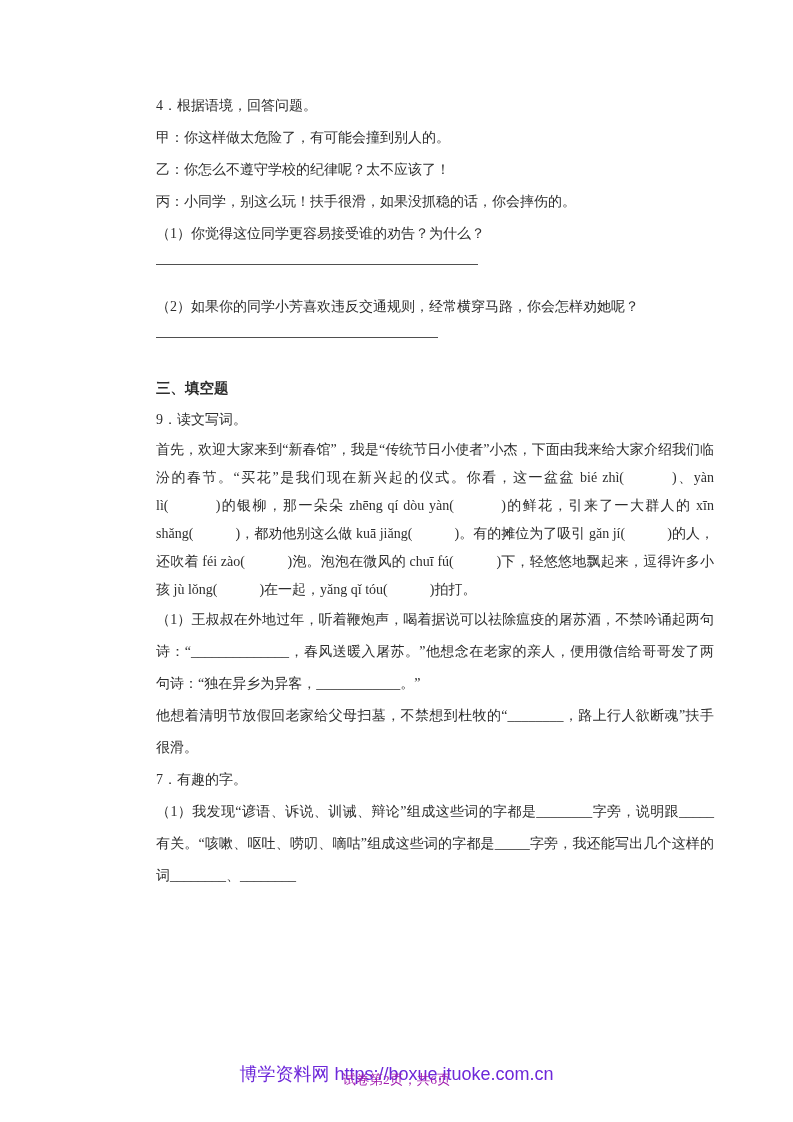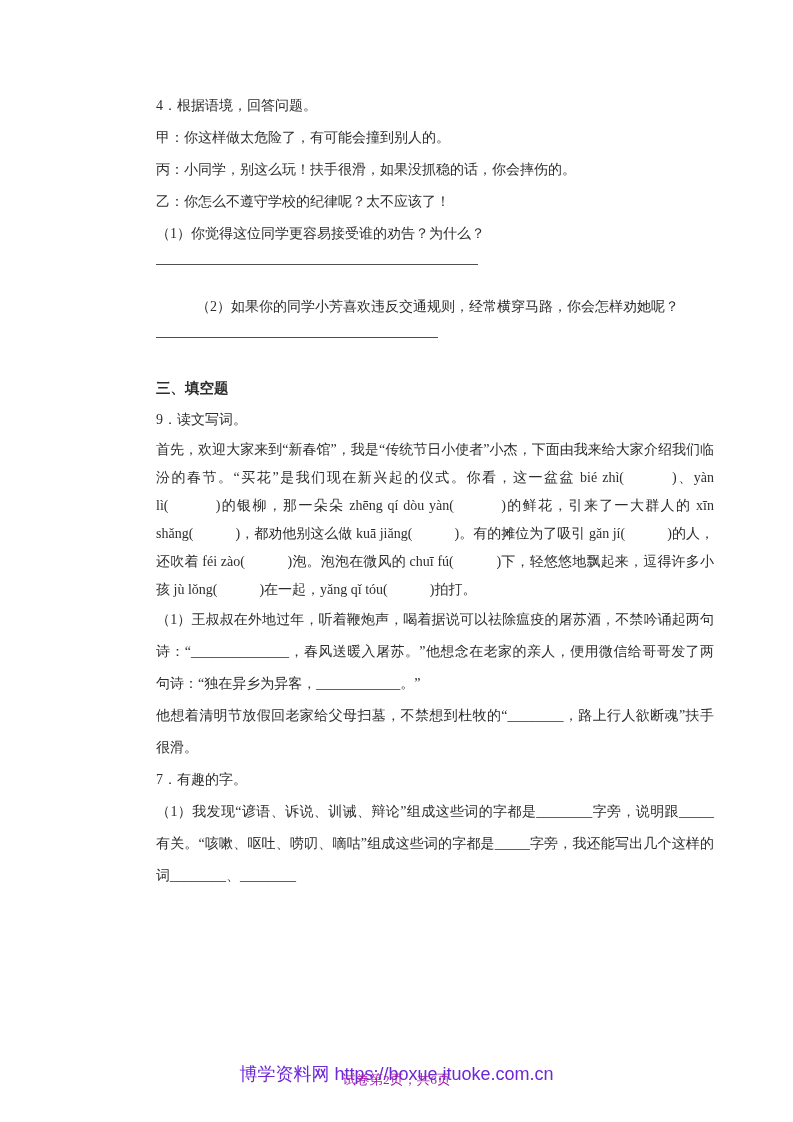--- a/index.html
+++ b/index.html
@@ -68,8 +68,8 @@
 
     <p class="lh">4．根据语境，回答问题。</p>
     <p class="lh">甲：你这样做太危险了，有可能会撞到别人的。</p>
+    <p class="lh">乙：你怎么不遵守学校的纪律呢？太不应该了！</p>
     <p class="lh">丙：小同学，别这么玩！扶手很滑，如果没抓稳的话，你会摔伤的。</p>
-    <p class="lh">乙：你怎么不遵守学校的纪律呢？太不应该了！</p>
     <p class="lh">（1）你觉得这位同学更容易接受谁的劝告？为什么？</p>
 
     <div class="answer-line first mt14"></div>

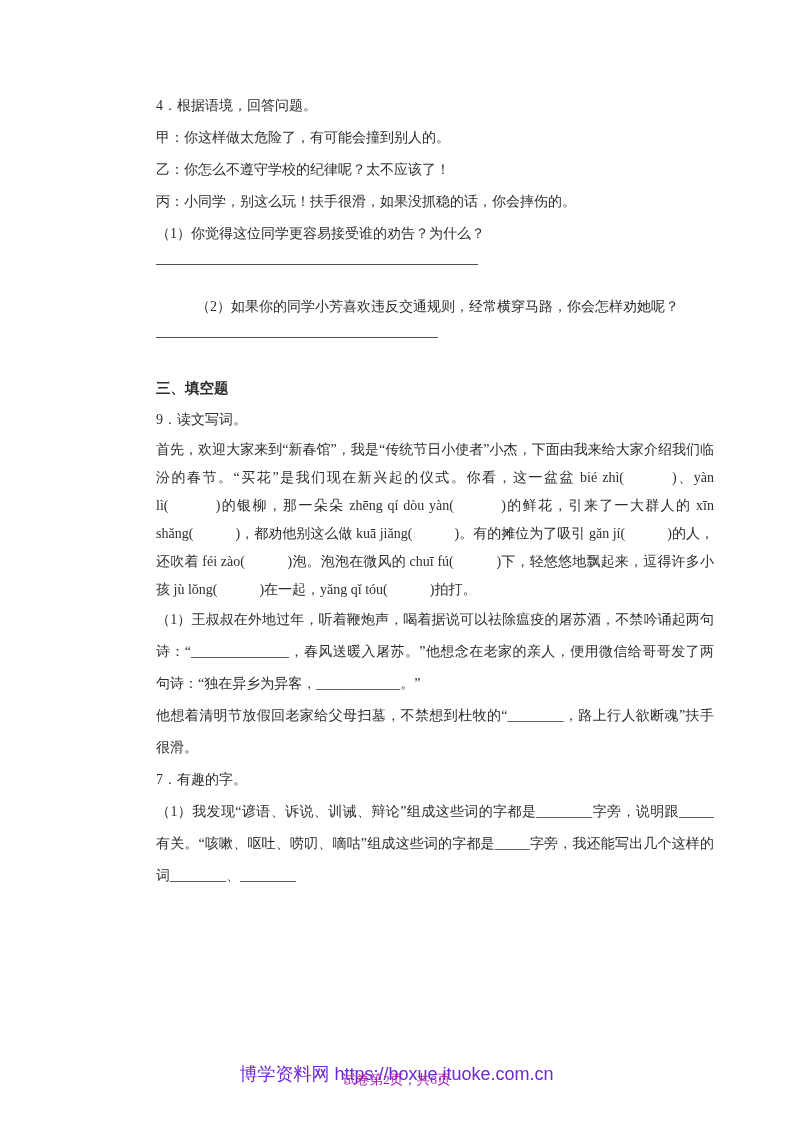--- a/index.html
+++ b/index.html
@@ -25,7 +25,7 @@
   .lh { line-height: 32px; }
   .q5-body { line-height: 28px; }
   .mt14 { margin-top: 14px; }
-  .mt26 { margin-top: 26px; margin-left: 40px; }
+  .mt26 { margin-top: 26px; }
   .mt34 { margin-top: 34px; }
   .answer-line {
     height: 0;

